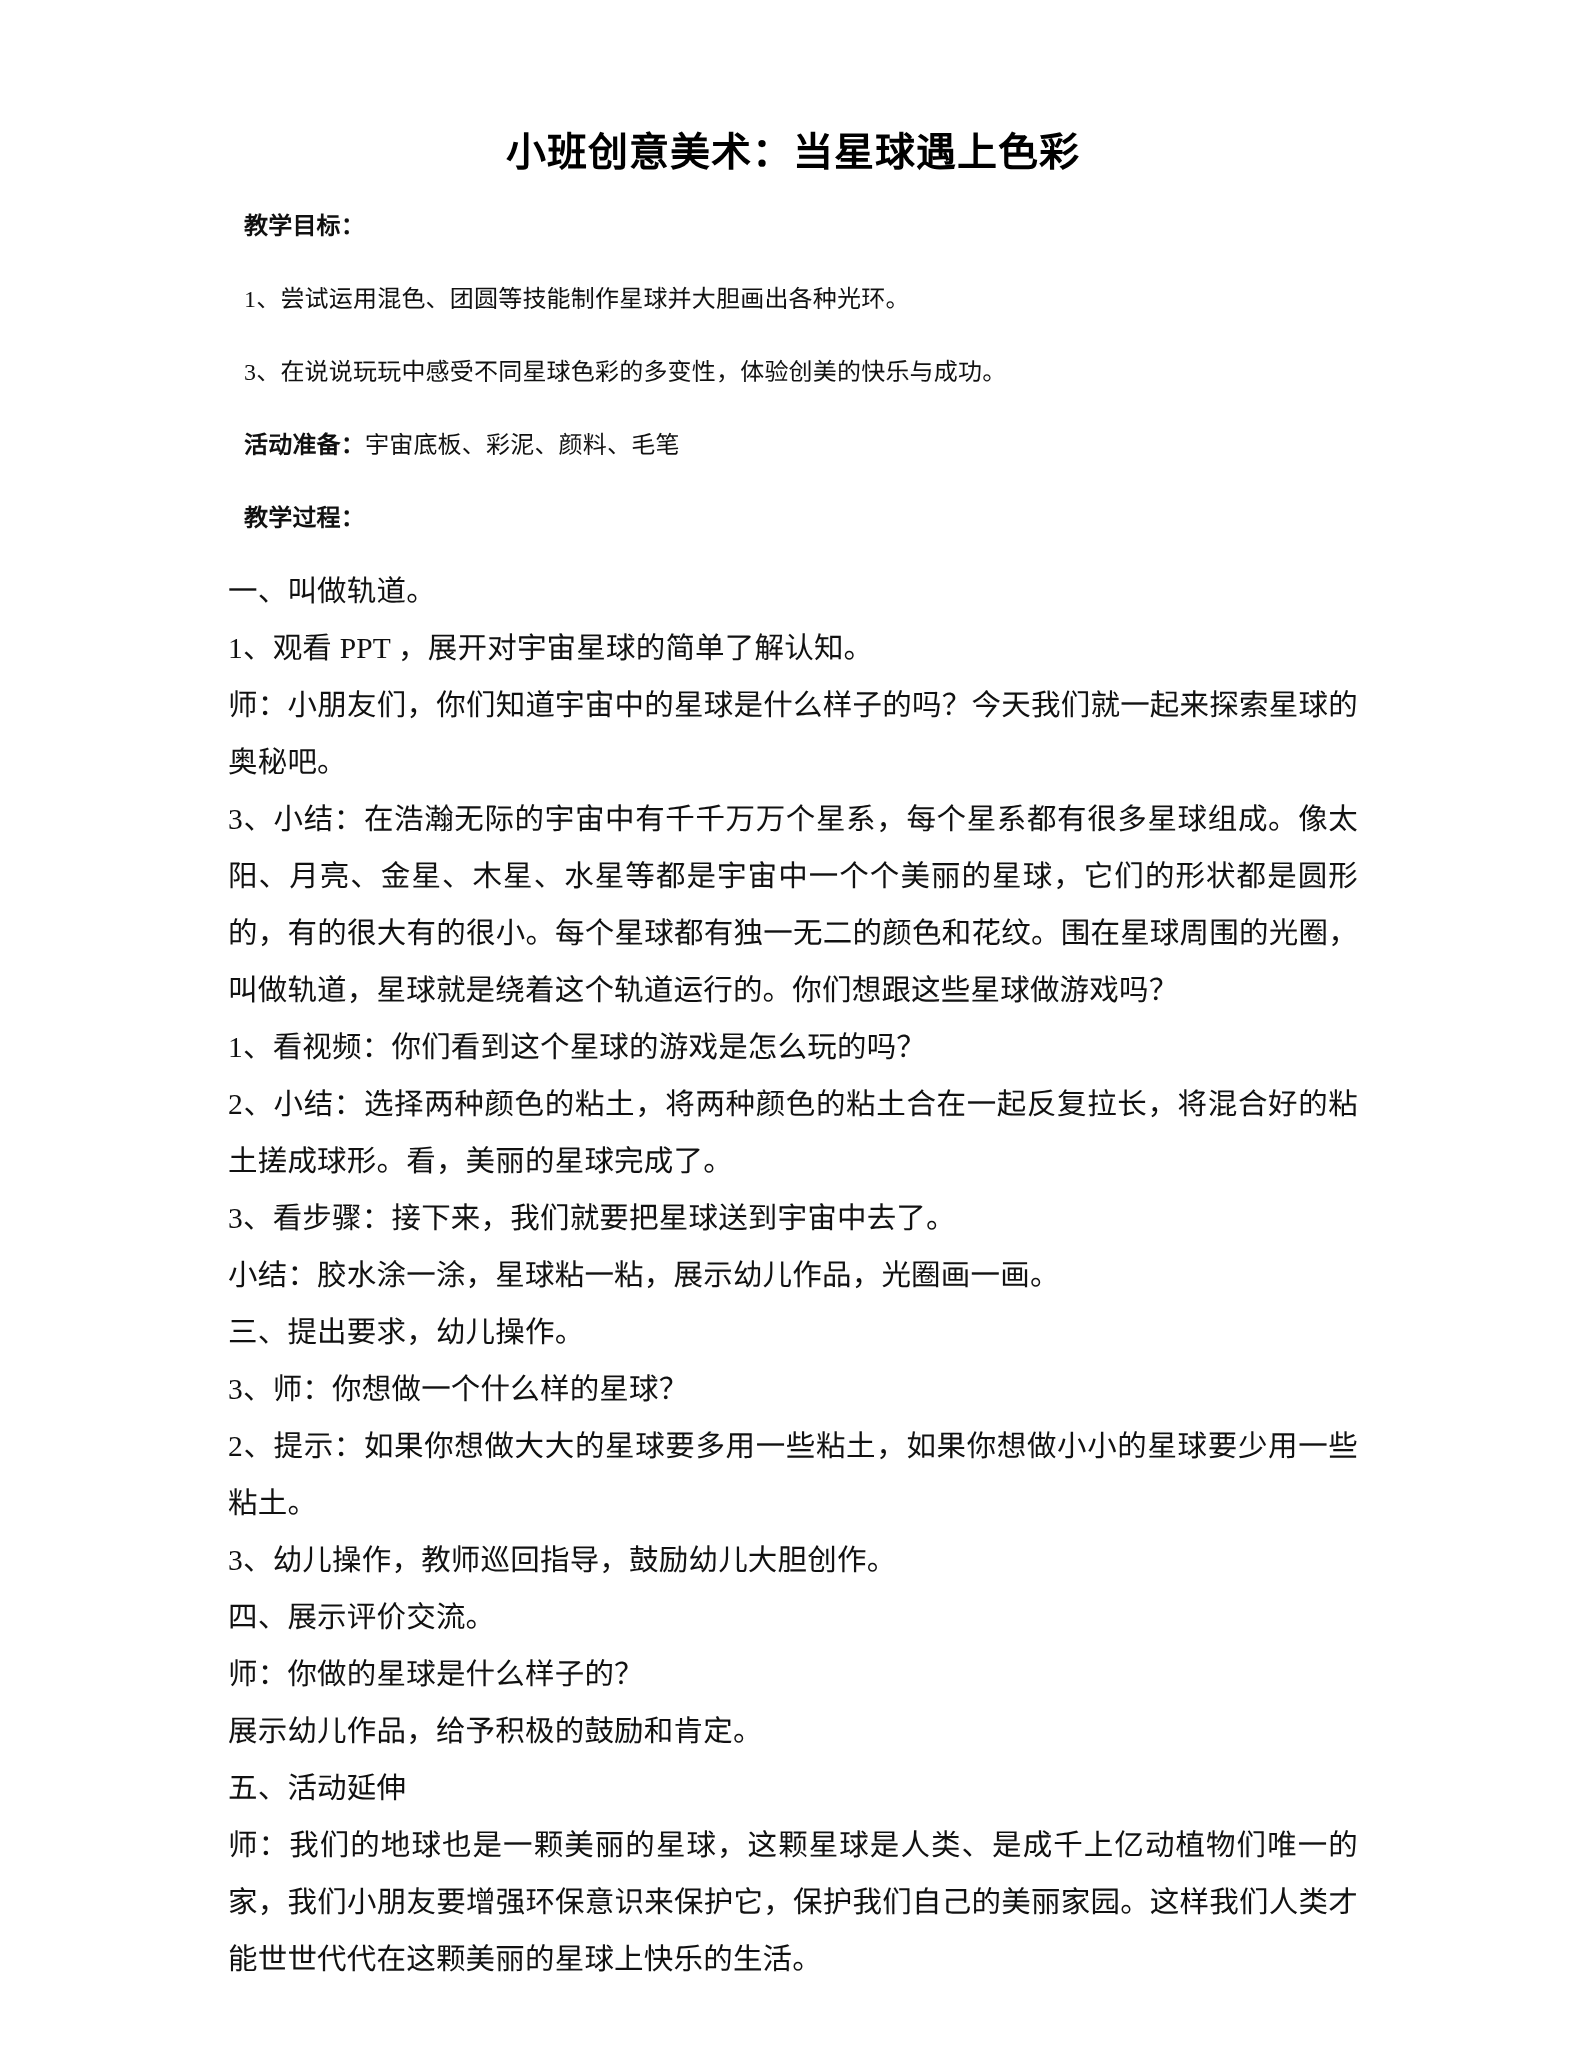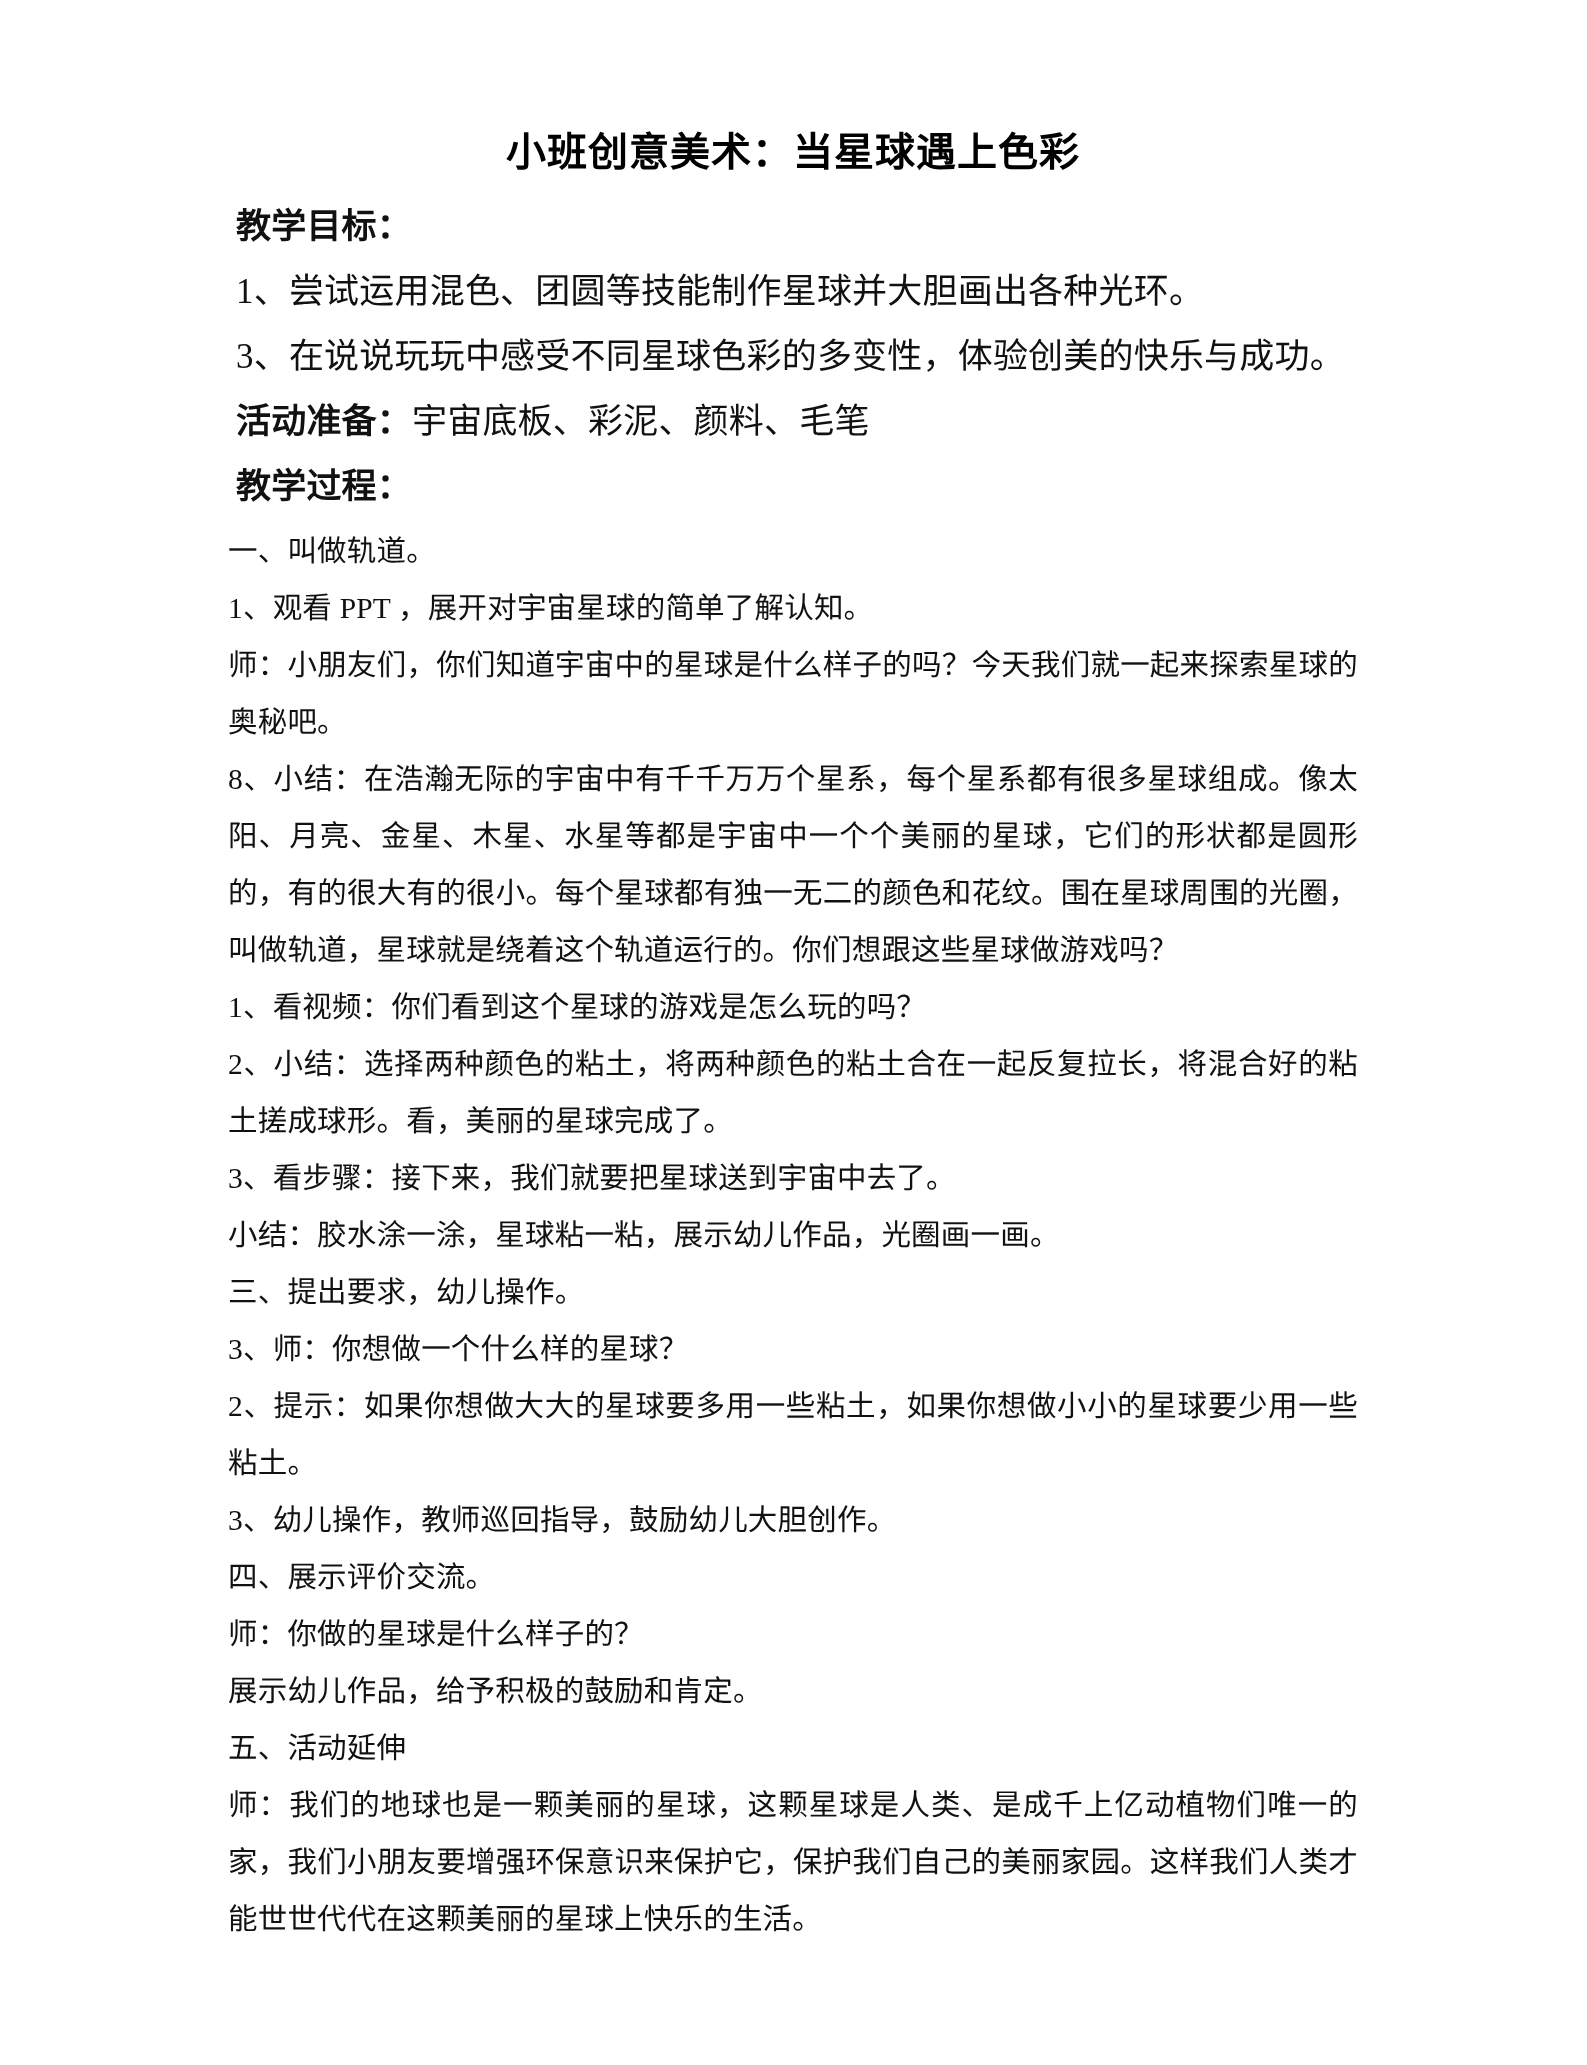--- a/index.html
+++ b/index.html
@@ -39,9 +39,9 @@
     color: #000;
   }
   .line {
-    font-size: 35px;
+    font-size: 24px;
     line-height: 57px;
-    margin: 8px;
+    margin: 16px;
     text-align: justify;
     text-justify: inter-ideograph;
     word-break: break-all;

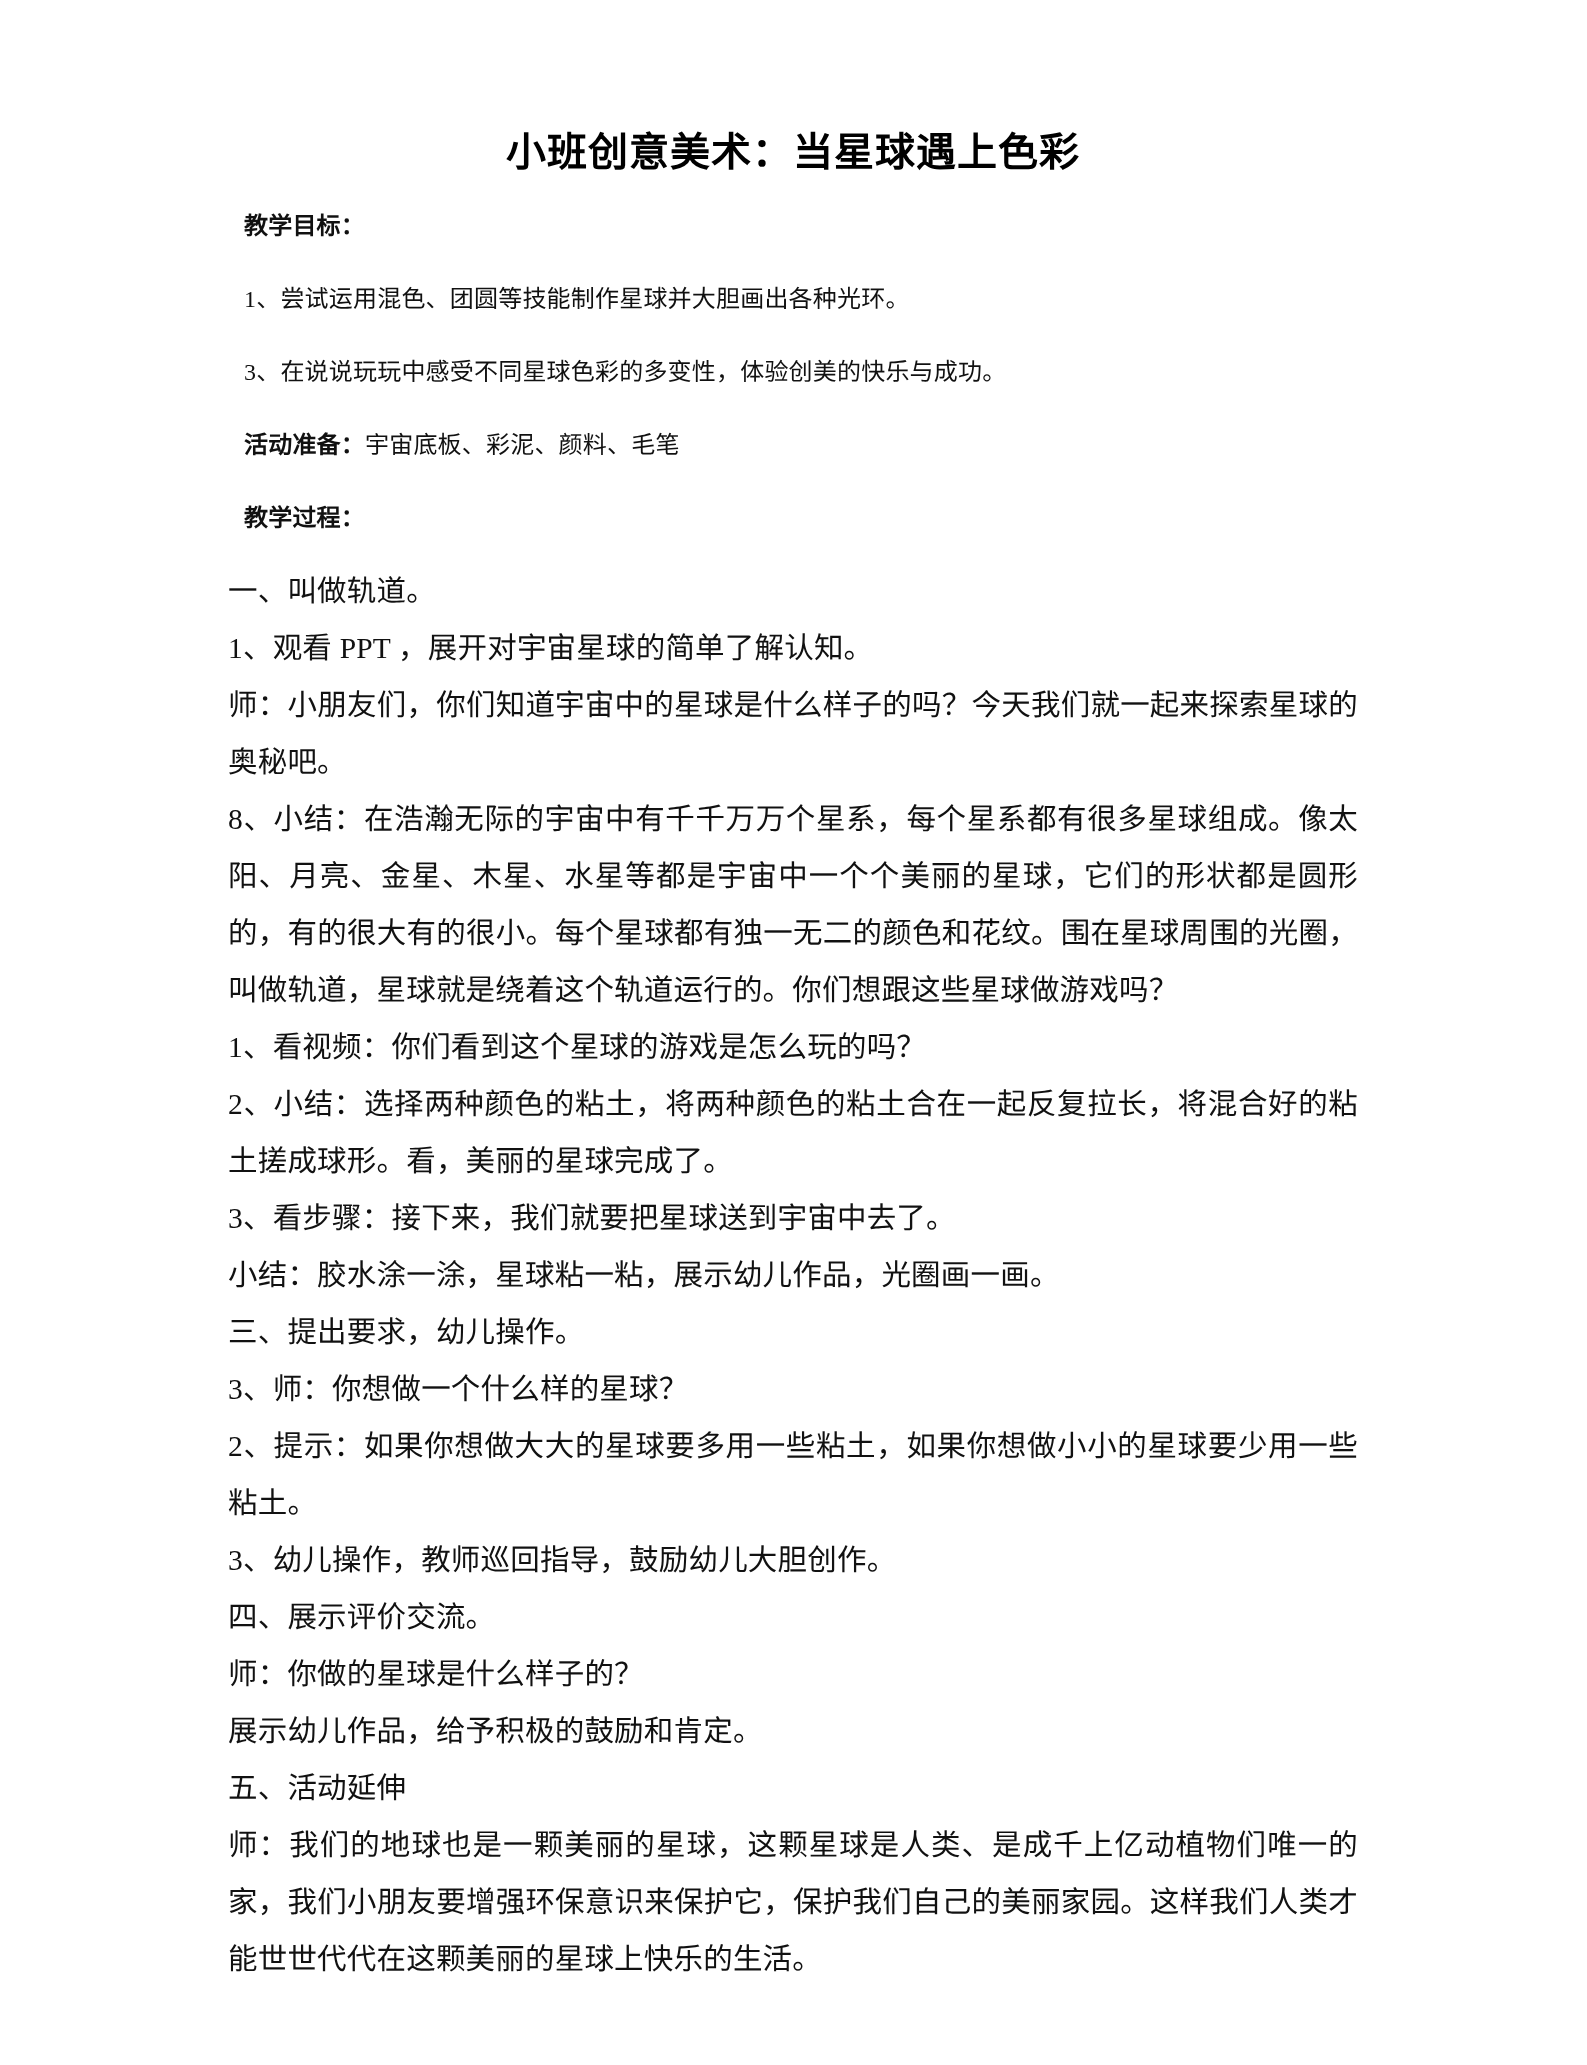--- a/index.html
+++ b/index.html
@@ -84,7 +84,7 @@
     <p class="para">一、叫做轨道。</p>
     <p class="para">1、观看 PPT ，展开对宇宙星球的简单了解认知。</p>
     <p class="para">师：小朋友们，你们知道宇宙中的星球是什么样子的吗？今天我们就一起来探索星球的奥秘吧。</p>
-    <p class="para">8、小结：在浩瀚无际的宇宙中有千千万万个星系，每个星系都有很多星球组成。像太阳、月亮、金星、木星、水星等都是宇宙中一个个美丽的星球，它们的形状都是圆形的，有的很大有的很小。每个星球都有独一无二的颜色和花纹。围在星球周围的光圈，叫做轨道，星球就是绕着这个轨道运行的。你们想跟这些星球做游戏吗？</p>
+    <p class="para">3、小结：在浩瀚无际的宇宙中有千千万万个星系，每个星系都有很多星球组成。像太阳、月亮、金星、木星、水星等都是宇宙中一个个美丽的星球，它们的形状都是圆形的，有的很大有的很小。每个星球都有独一无二的颜色和花纹。围在星球周围的光圈，叫做轨道，星球就是绕着这个轨道运行的。你们想跟这些星球做游戏吗？</p>
     <p class="para">1、看视频：你们看到这个星球的游戏是怎么玩的吗？</p>
     <p class="para">2、小结：选择两种颜色的粘土，将两种颜色的粘土合在一起反复拉长，将混合好的粘土搓成球形。看，美丽的星球完成了。</p>
     <p class="para">3、看步骤：接下来，我们就要把星球送到宇宙中去了。</p>

